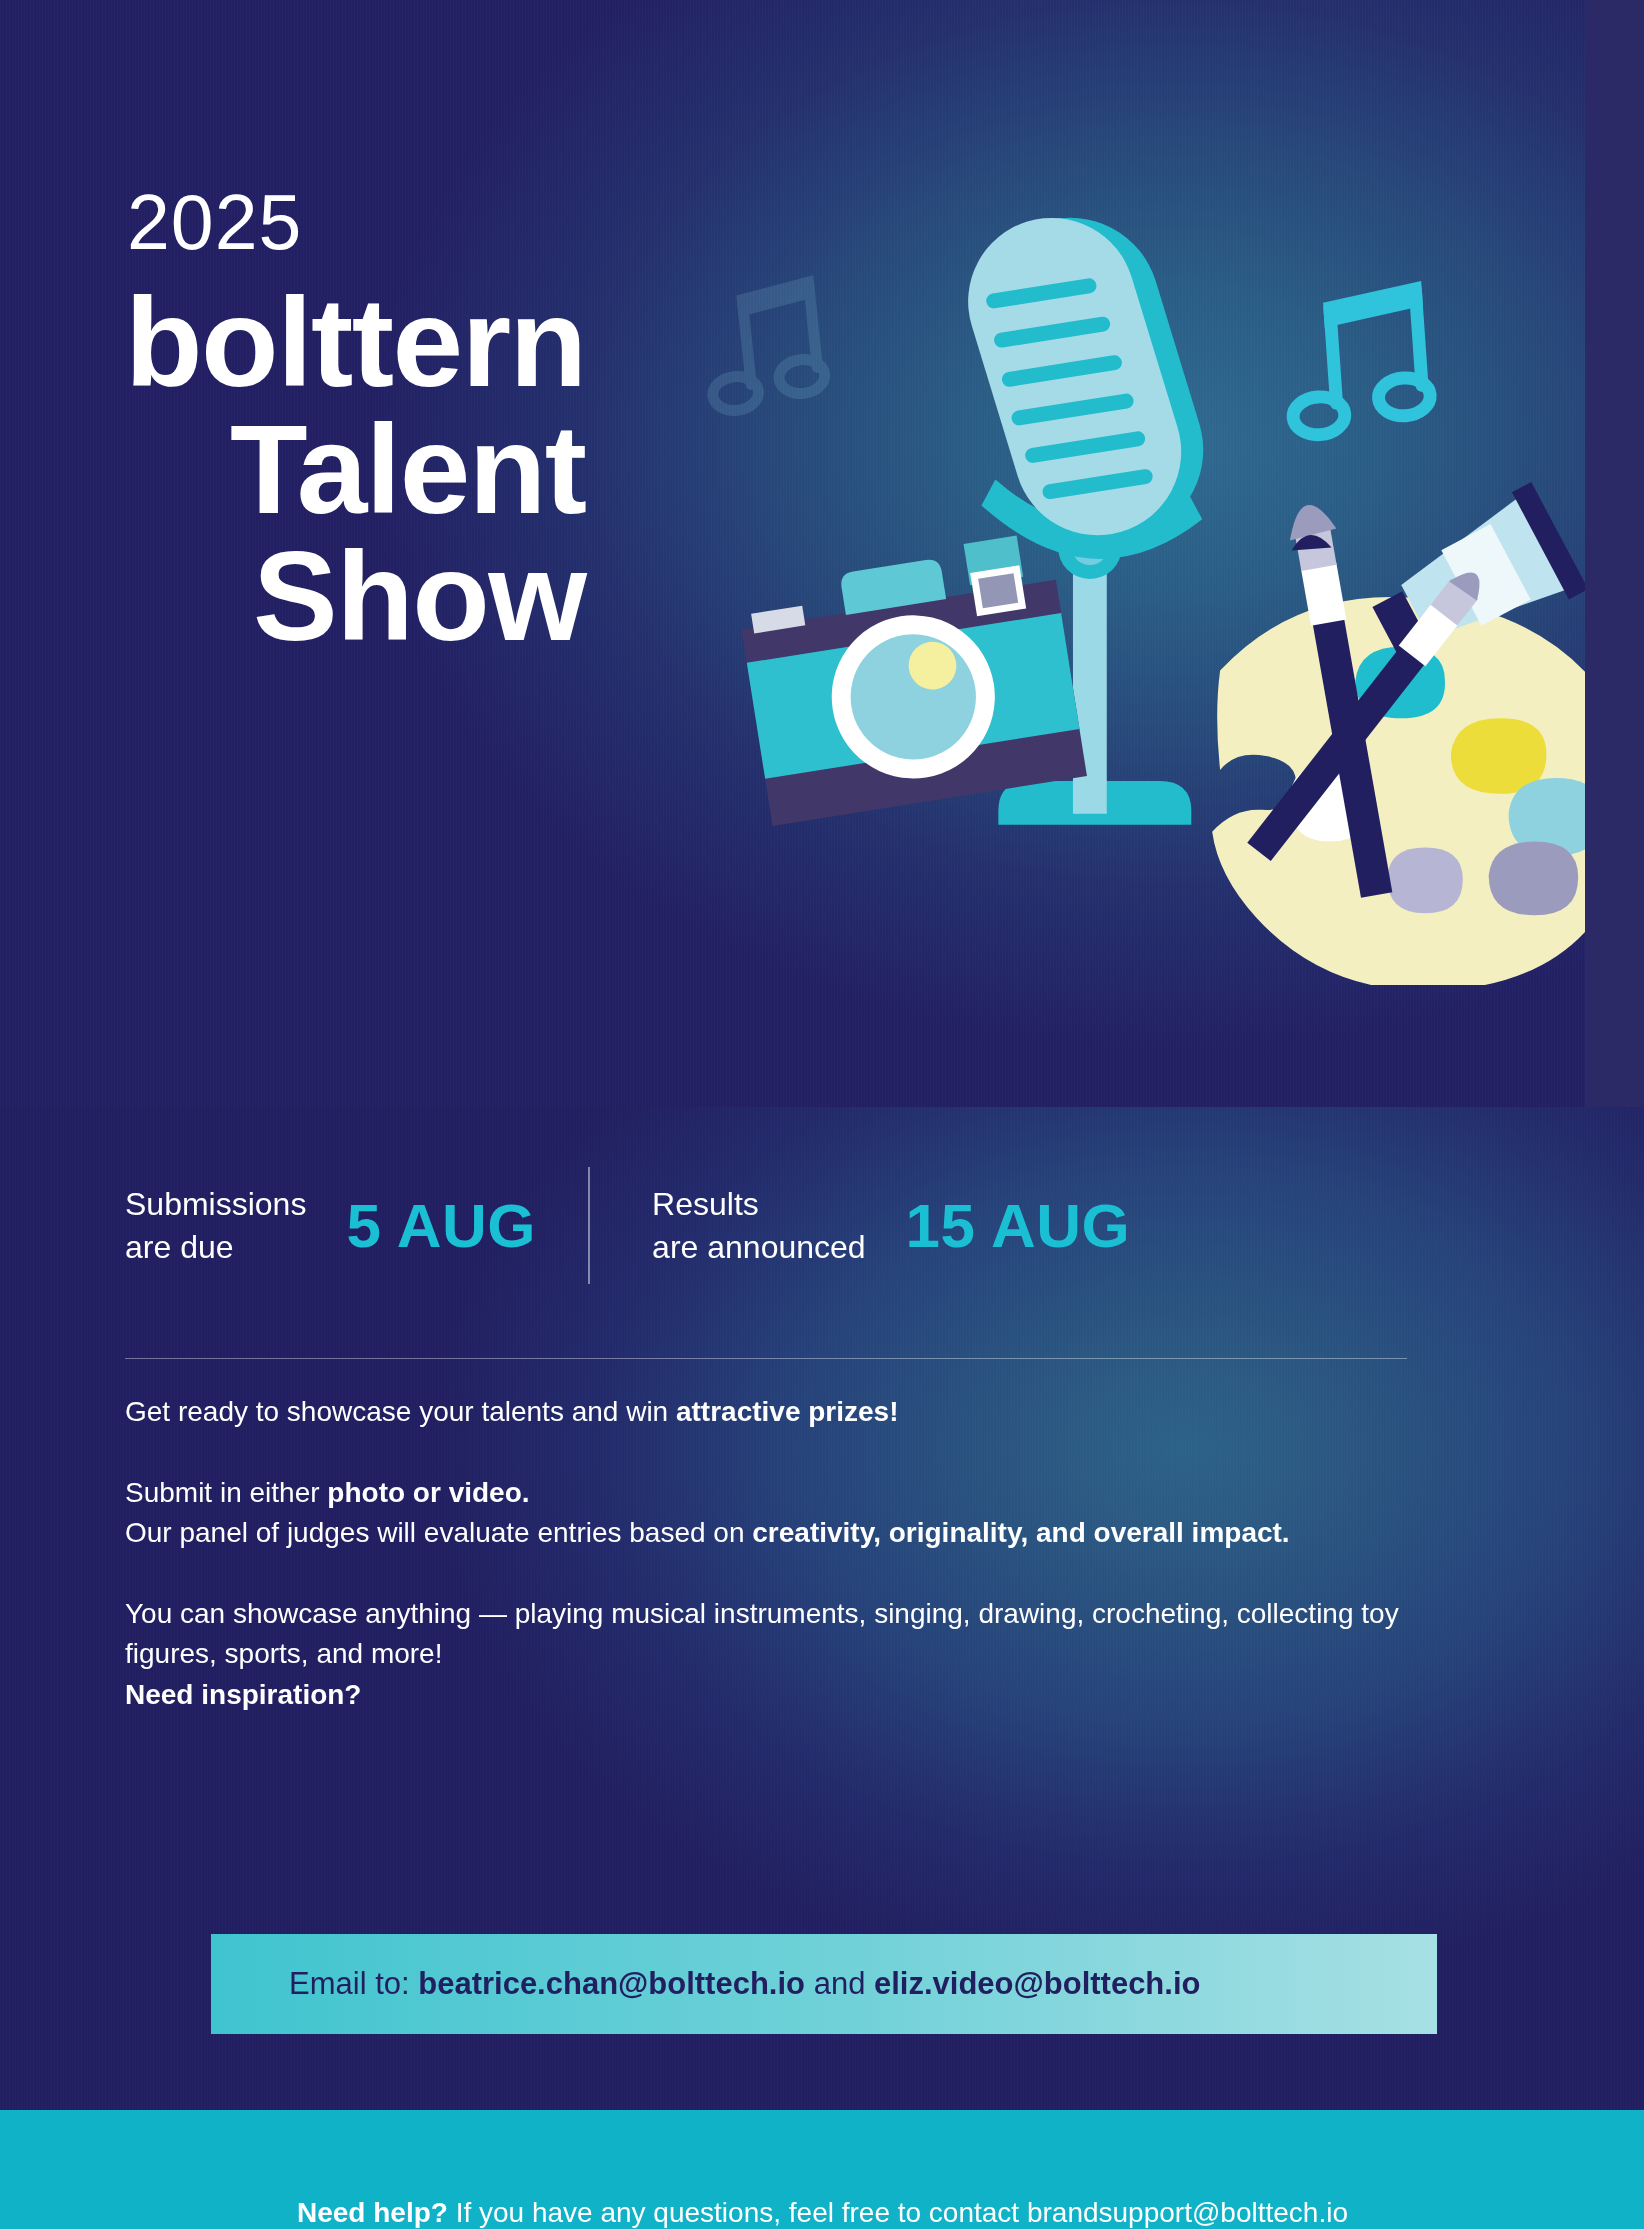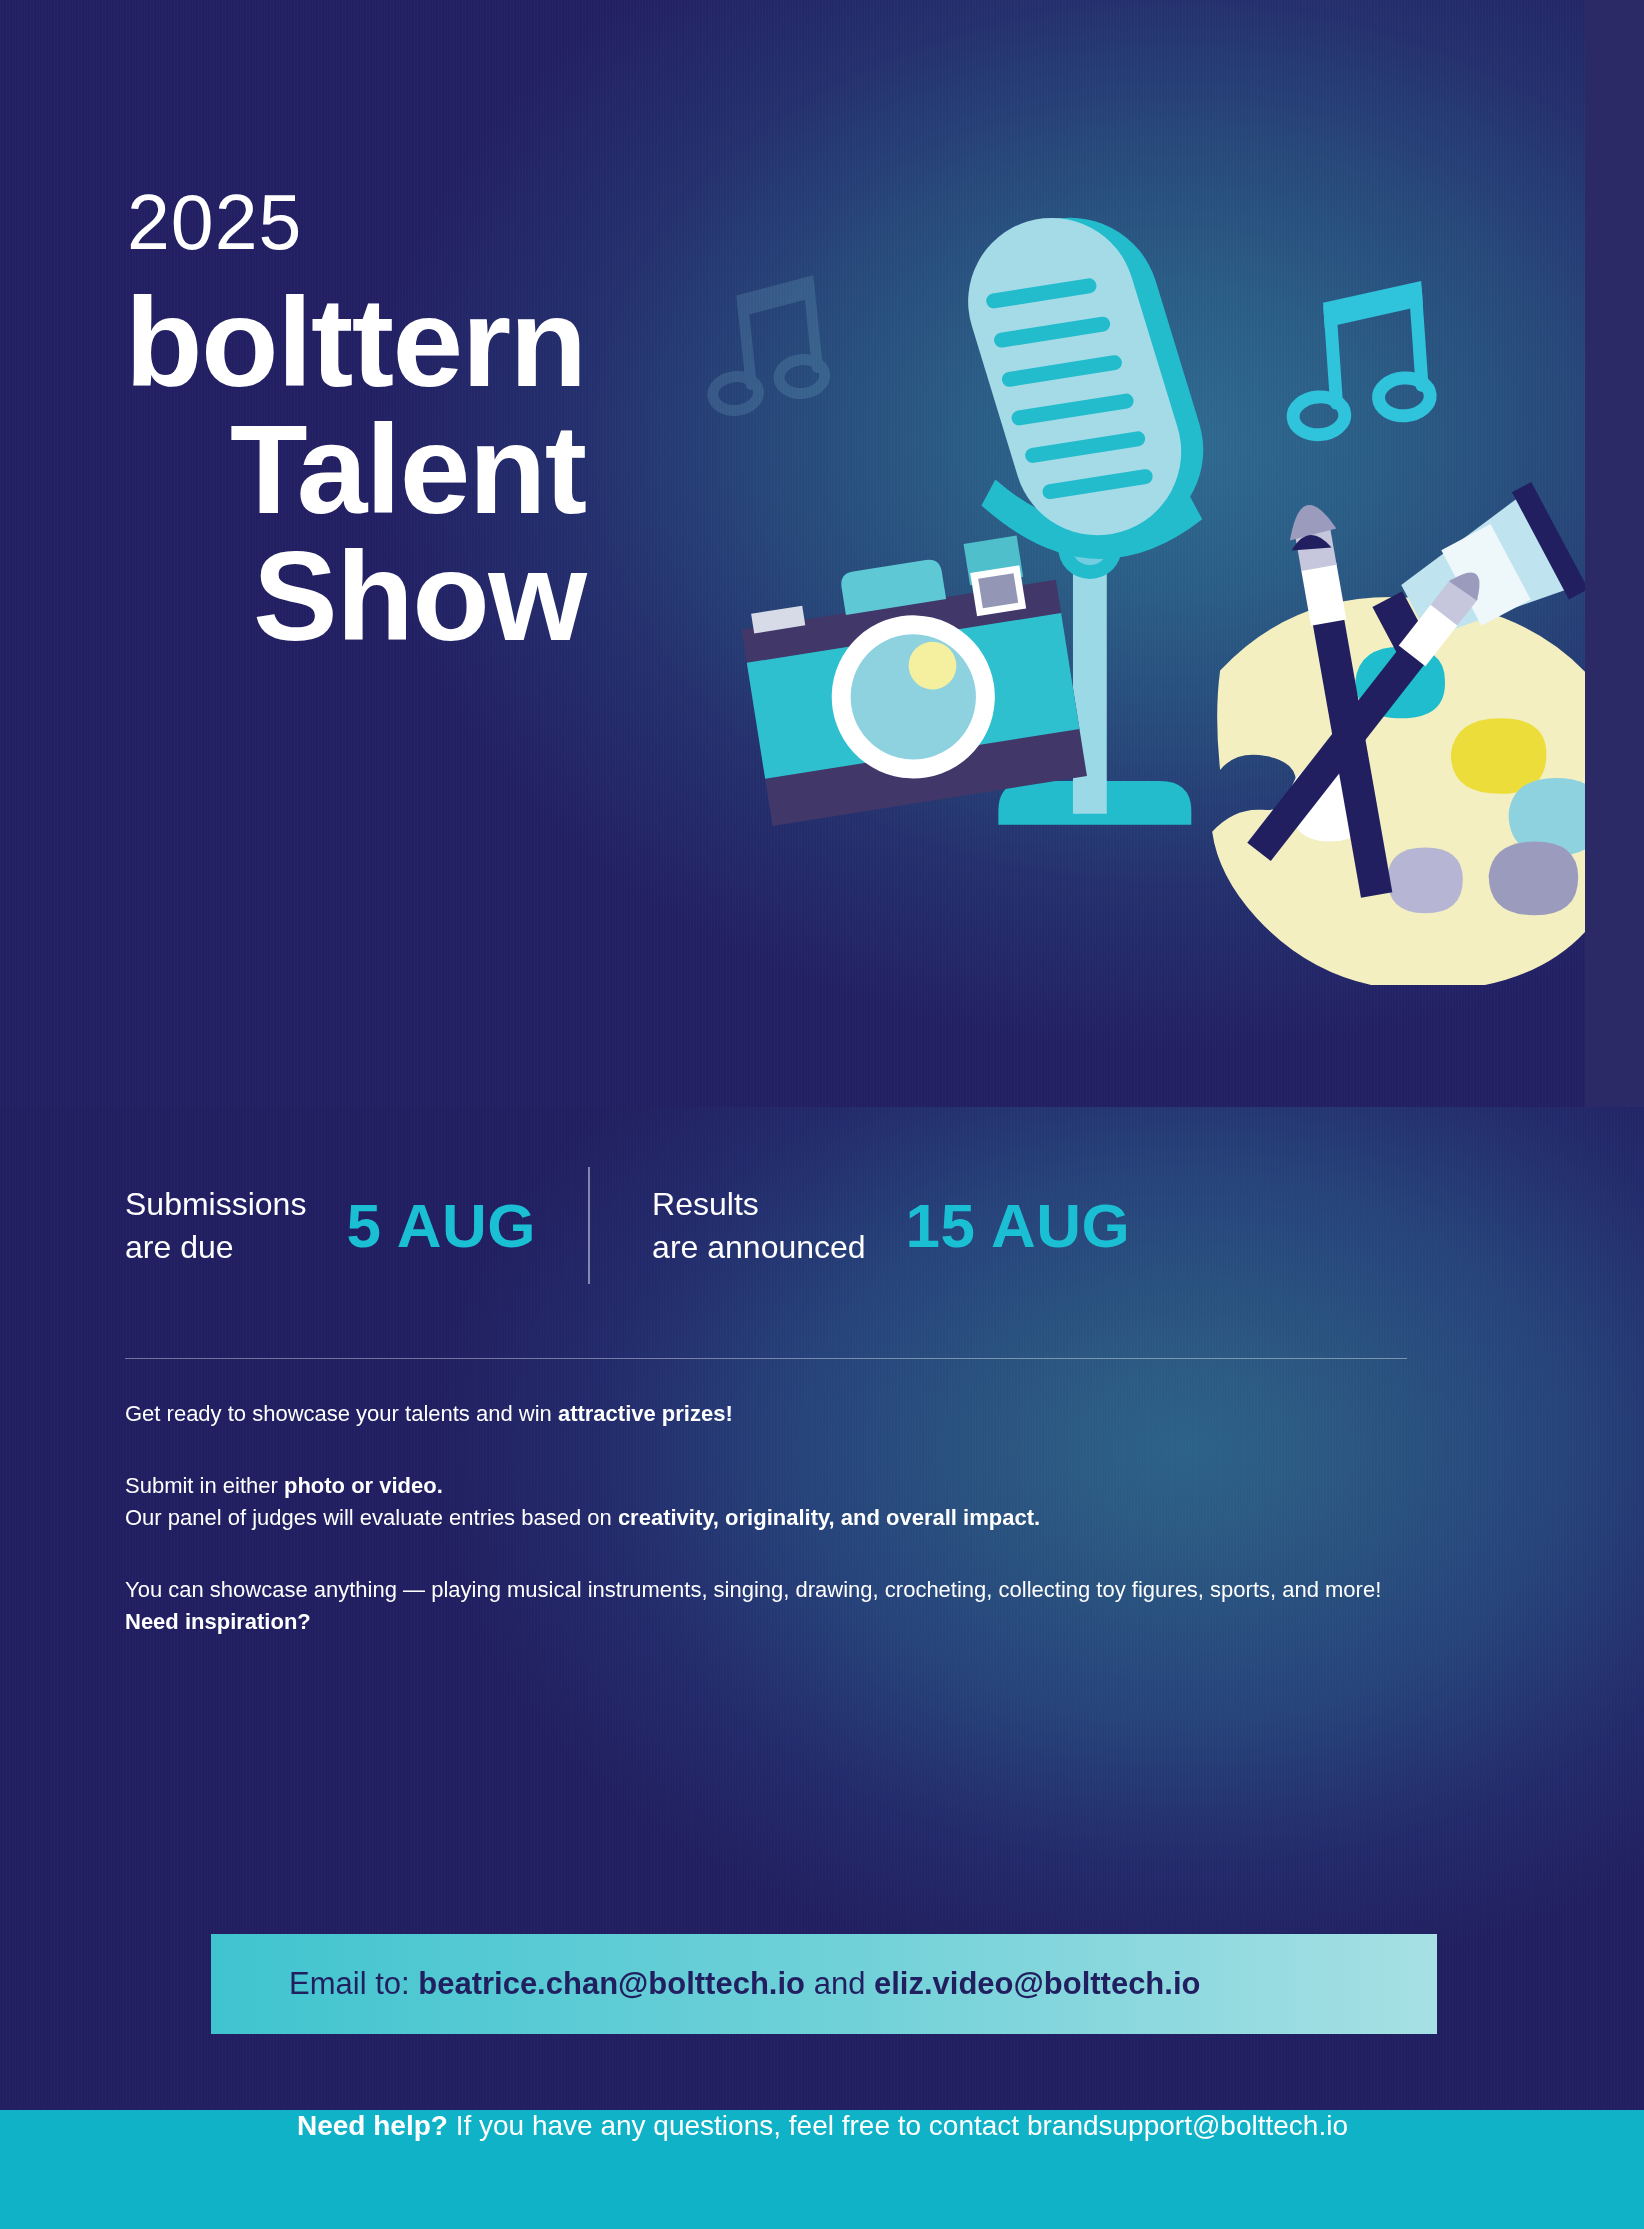--- a/index.html
+++ b/index.html
@@ -145,11 +145,11 @@
   .body-copy {
     position: absolute;
     left: 125px;
-    top: 291px;
+    top: 285px;
     width: 1313px;
     z-index: 3;
     color: #ffffff;
-    font-size: 22px;
+    font-size: 28px;
     font-weight: 300;
     line-height: 1.45;
   }

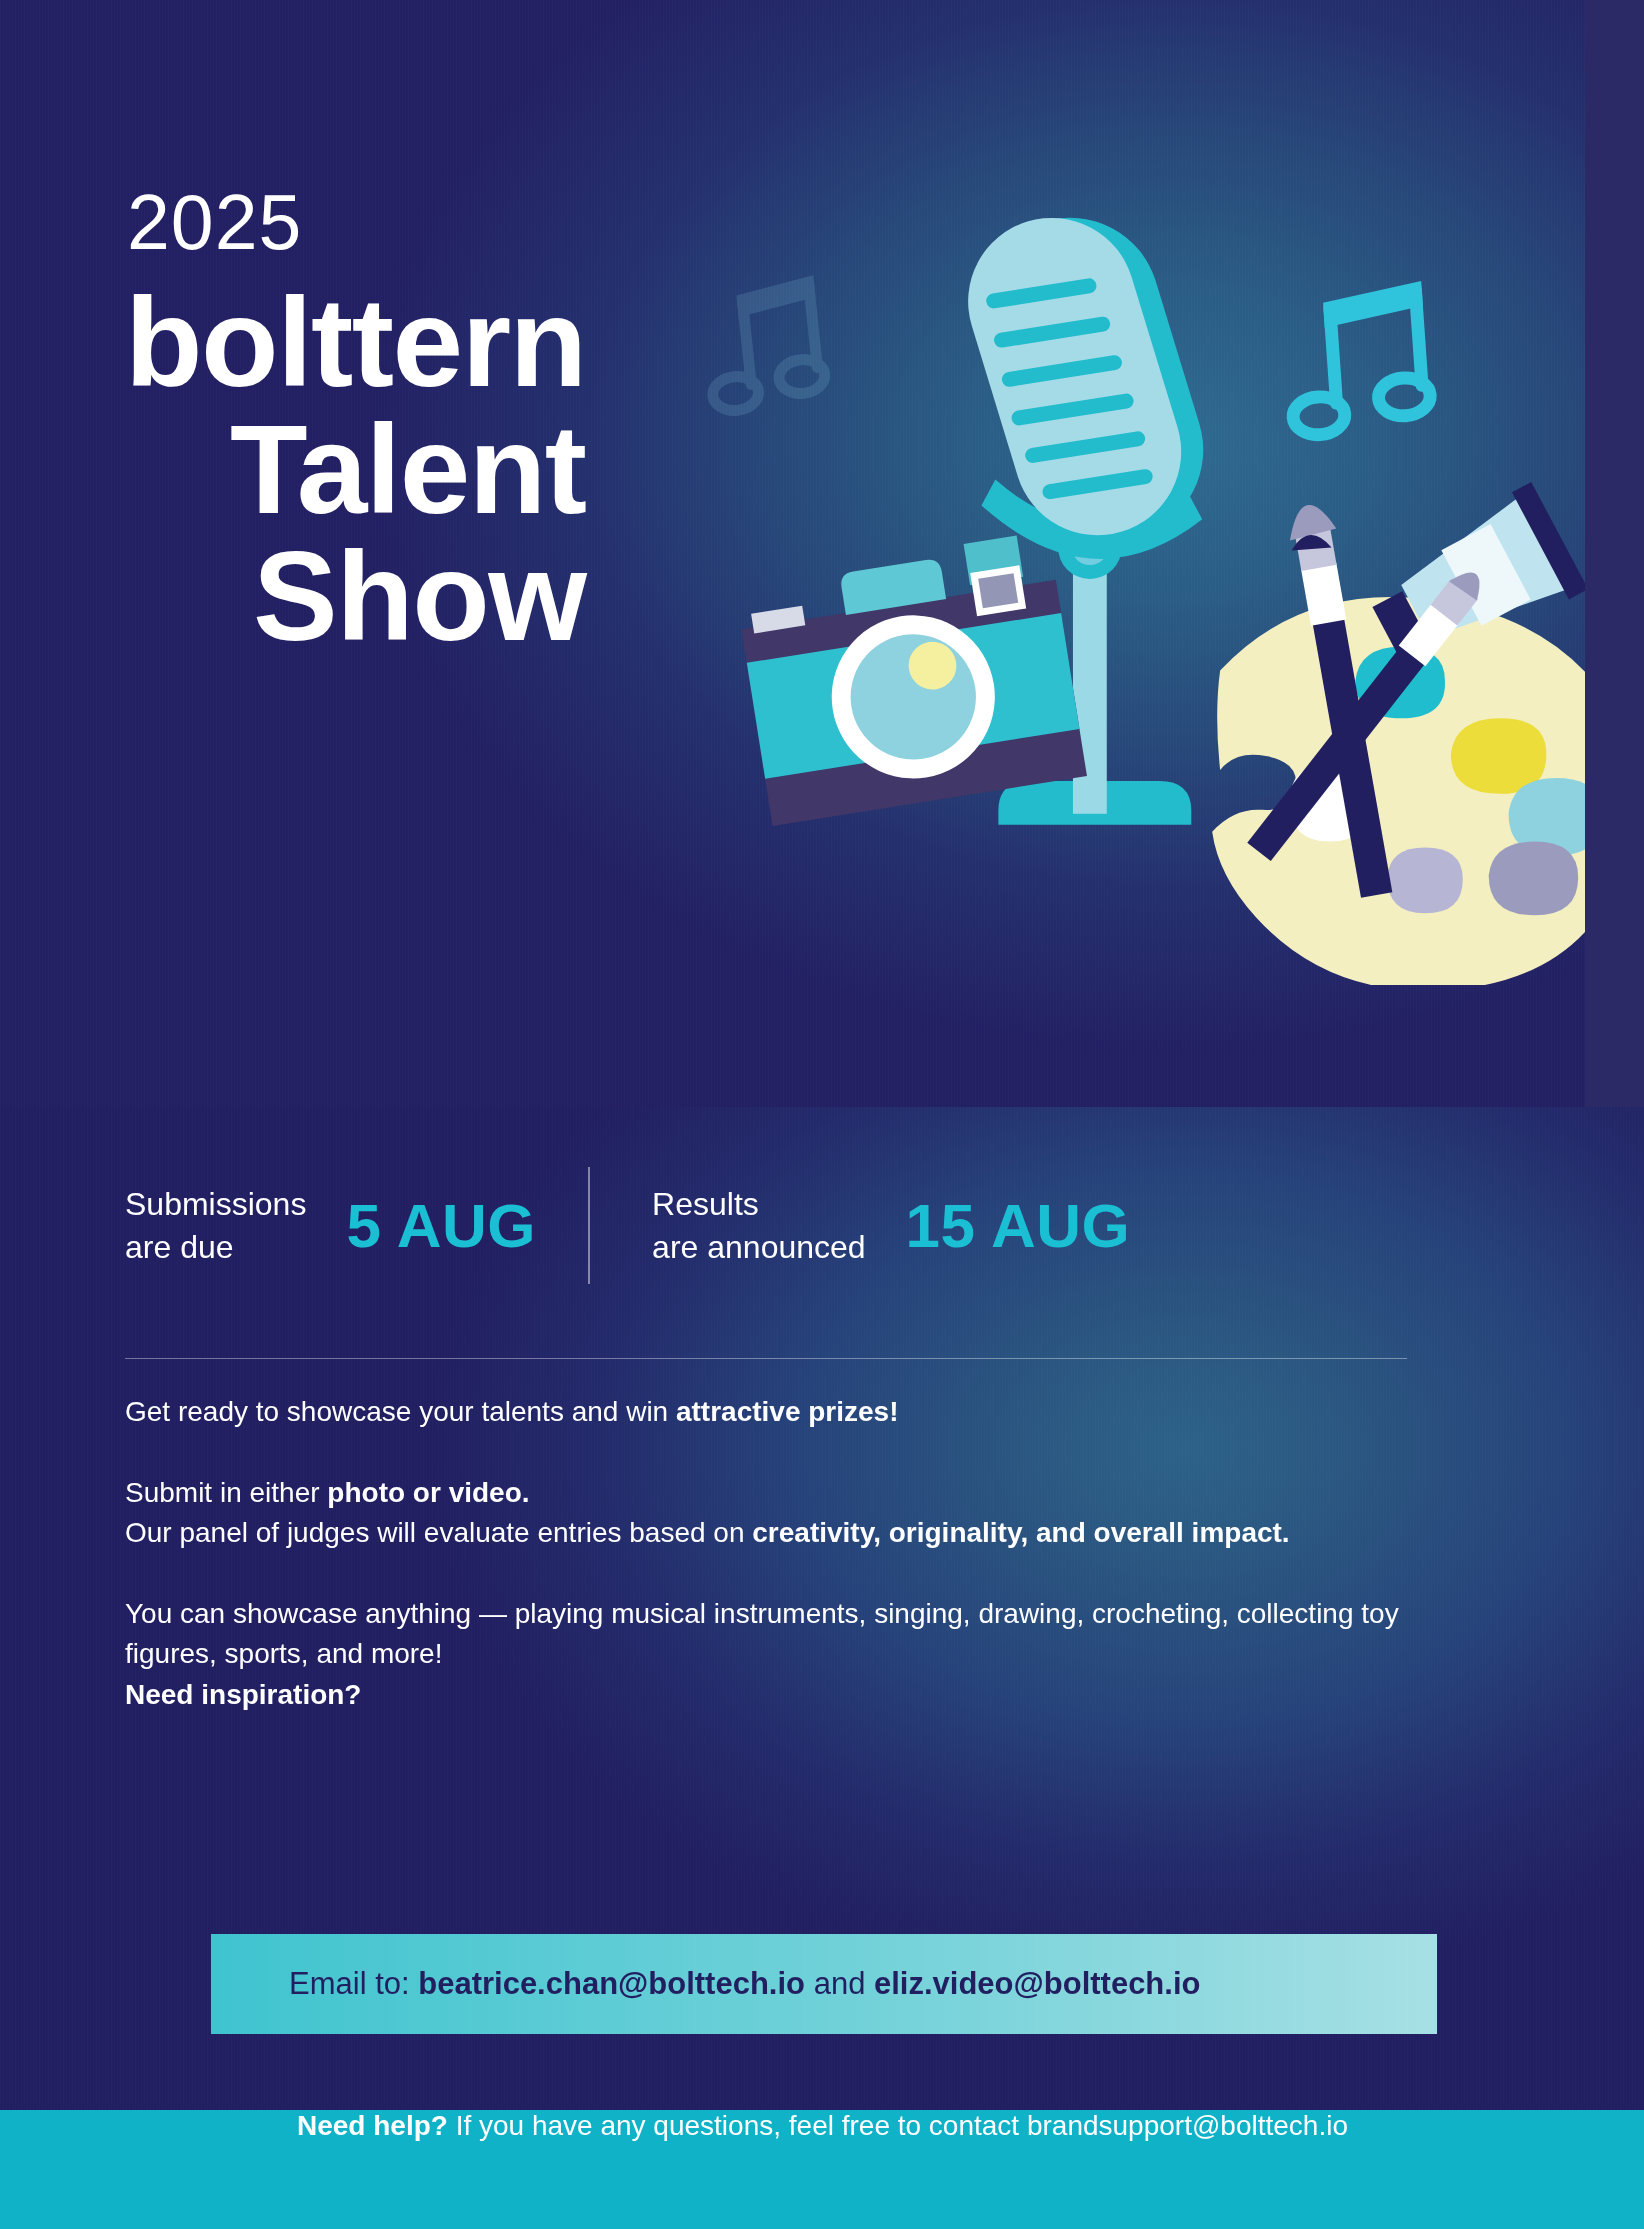--- a/index.html
+++ b/index.html
@@ -187,7 +187,7 @@
     height: 119px;
     background: #0fb2c7;
     display: flex;
-    align-items: flex-start;
+    align-items: flex-end;
     justify-content: center;
     z-index: 8;
   }

